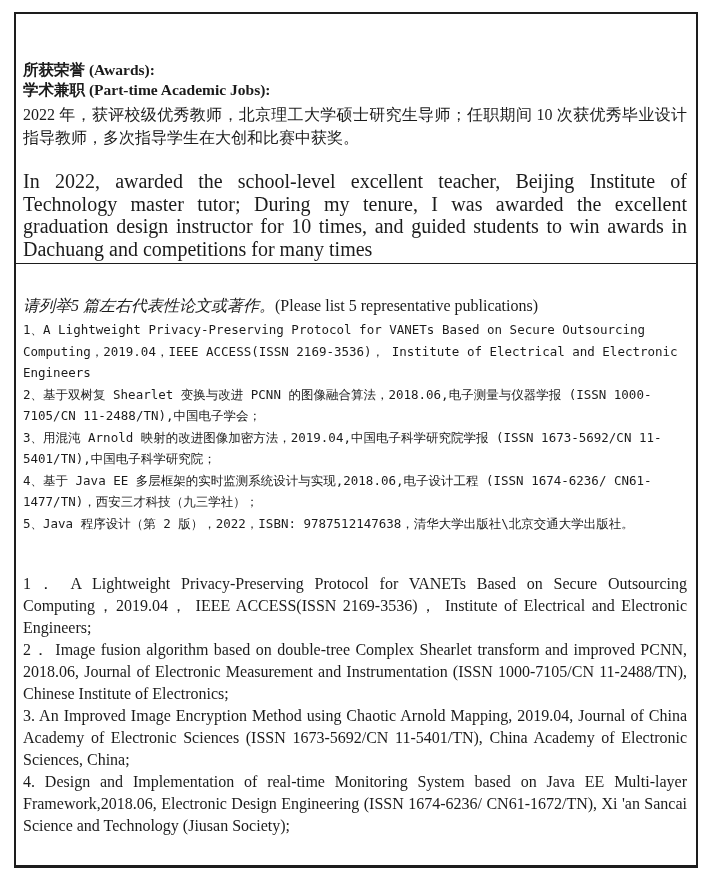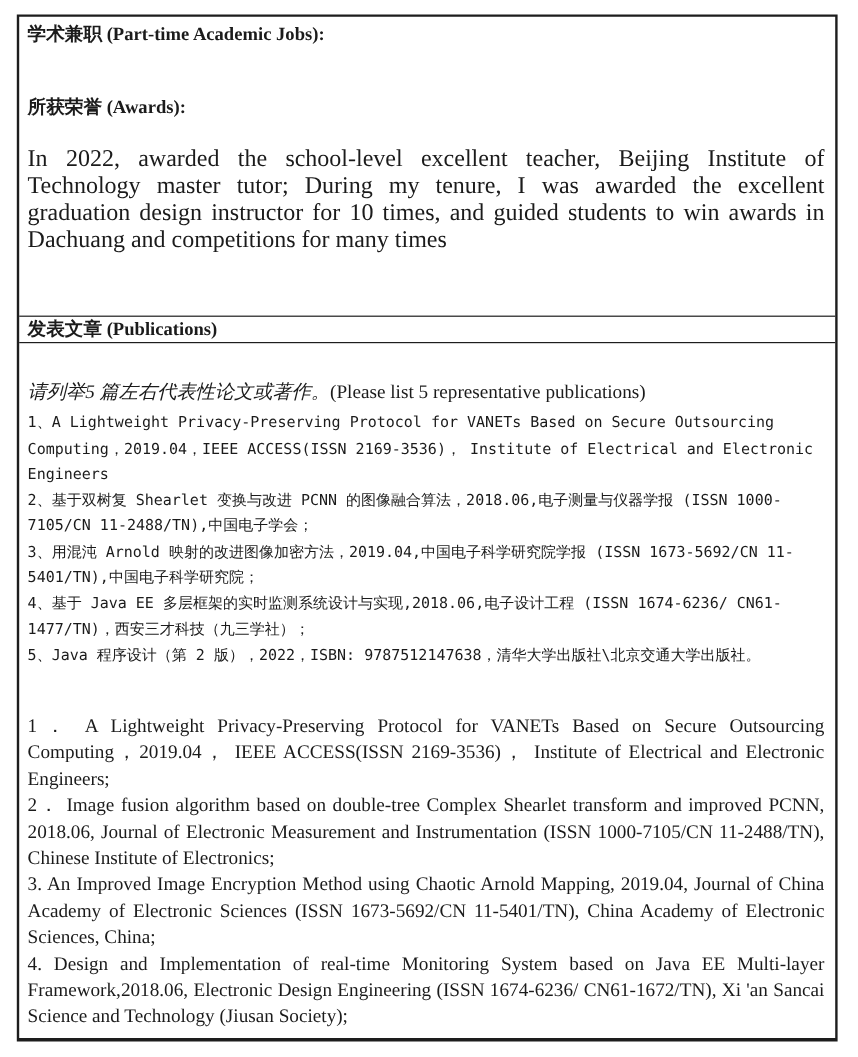--- a/index.html
+++ b/index.html
@@ -83,9 +83,9 @@
   <div class="doc-table">
 
     <div class="cell cell-top">
+      <div class="hdr awards-hdr"><span>所获荣誉</span><span> (Awards):</span></div>
+
       <div class="hdr"><span>学术兼职</span><span> (Part-time Academic Jobs):</span></div>
-
-      <div class="hdr awards-hdr"><span>所获荣誉</span><span> (Awards):</span></div>
 
 
       <p class="en-body">In 2022, awarded the school-level excellent teacher, Beijing Institute of Technology master tutor; During my tenure, I was awarded the excellent graduation design instructor for 10 times, and guided students to win awards in Dachuang and competitions for many times</p>

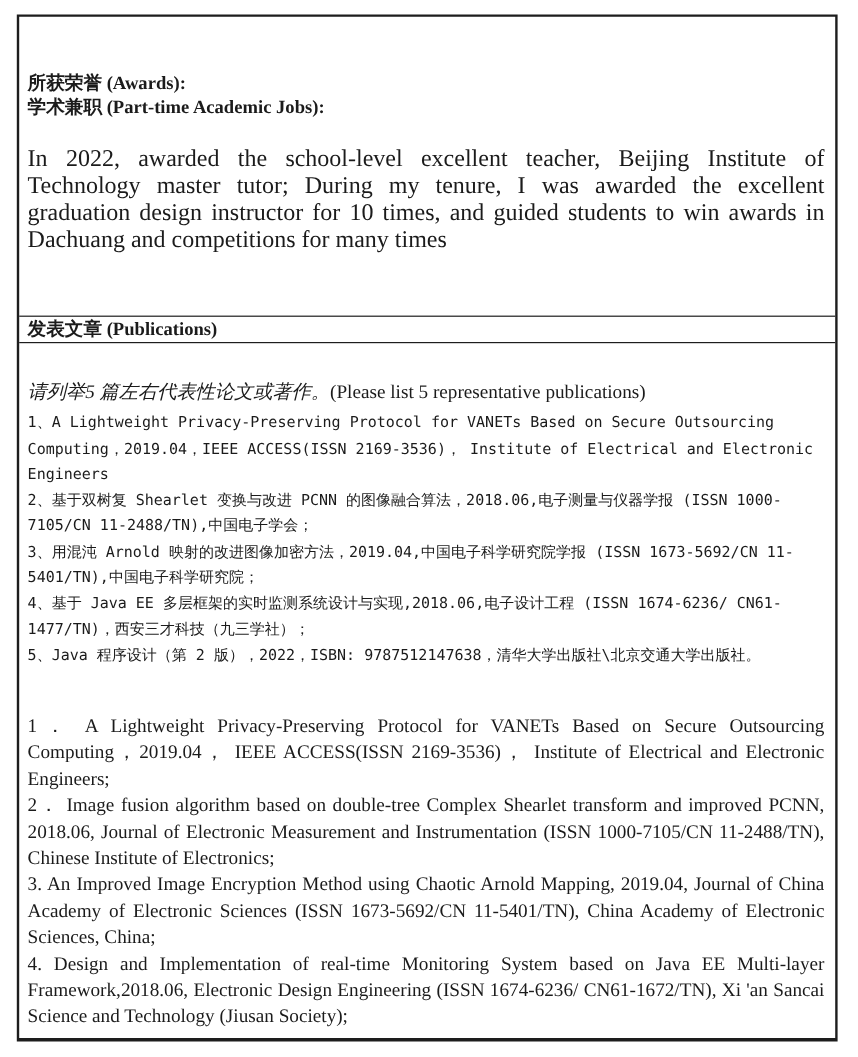--- a/index.html
+++ b/index.html
@@ -87,6 +87,7 @@
 
       <div class="hdr"><span>学术兼职</span><span> (Part-time Academic Jobs):</span></div>
 
+      <p class="cn-body">2022 年，获评校级优秀教师，北京理工大学硕士研究生导师；任职期间 10 次获优秀毕业设计指导教师，多次指导学生在大创和比赛中获奖。</p>
 
       <p class="en-body">In 2022, awarded the school-level excellent teacher, Beijing Institute of Technology master tutor; During my tenure, I was awarded the excellent graduation design instructor for 10 times, and guided students to win awards in Dachuang and competitions for many times</p>
     </div>

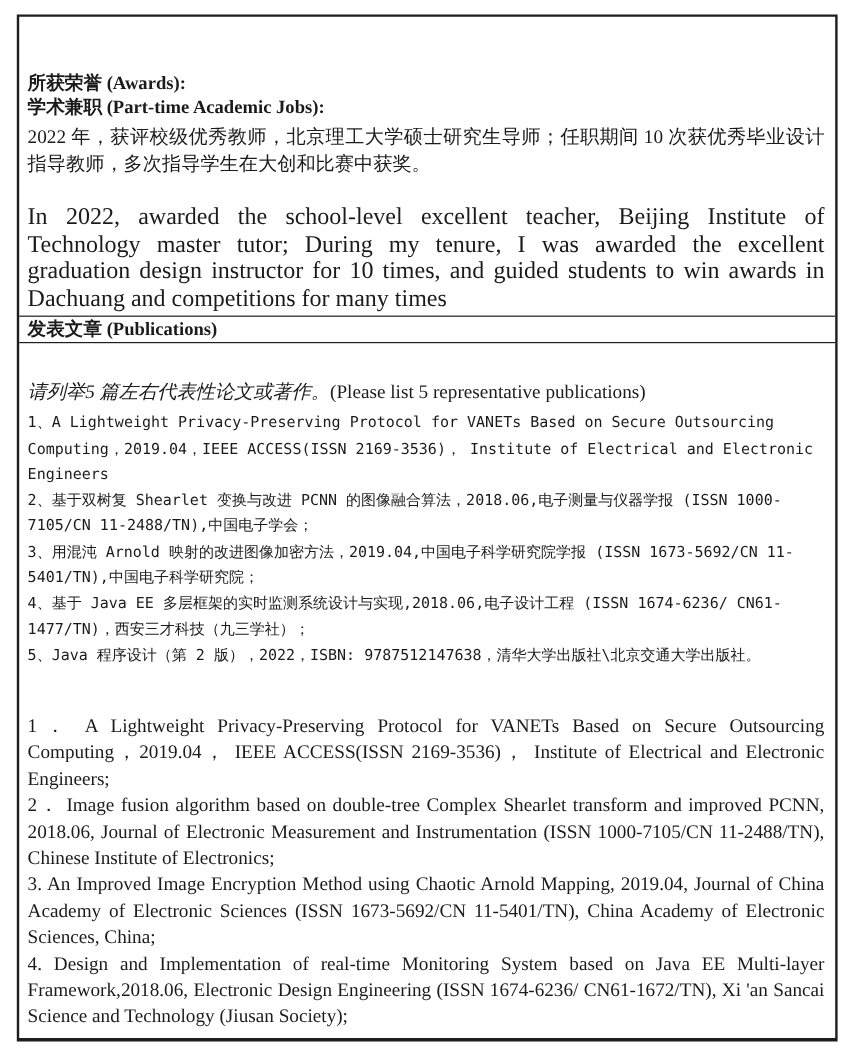--- a/index.html
+++ b/index.html
@@ -92,9 +92,6 @@
       <p class="en-body">In 2022, awarded the school-level excellent teacher, Beijing Institute of Technology master tutor; During my tenure, I was awarded the excellent graduation design instructor for 10 times, and guided students to win awards in Dachuang and competitions for many times</p>
     </div>
 
-    <div class="cell cell-pubhdr">
-      <div class="hdr"><span>发表文章</span><span> (Publications)</span></div>
-    </div>
 
     <div class="cell cell-pubs">
       <p class="prompt"><span class="prompt-zh">请列举5 篇左右代表性论文或著作。</span><span class="prompt-en">(Please list 5 representative publications)</span></p>

